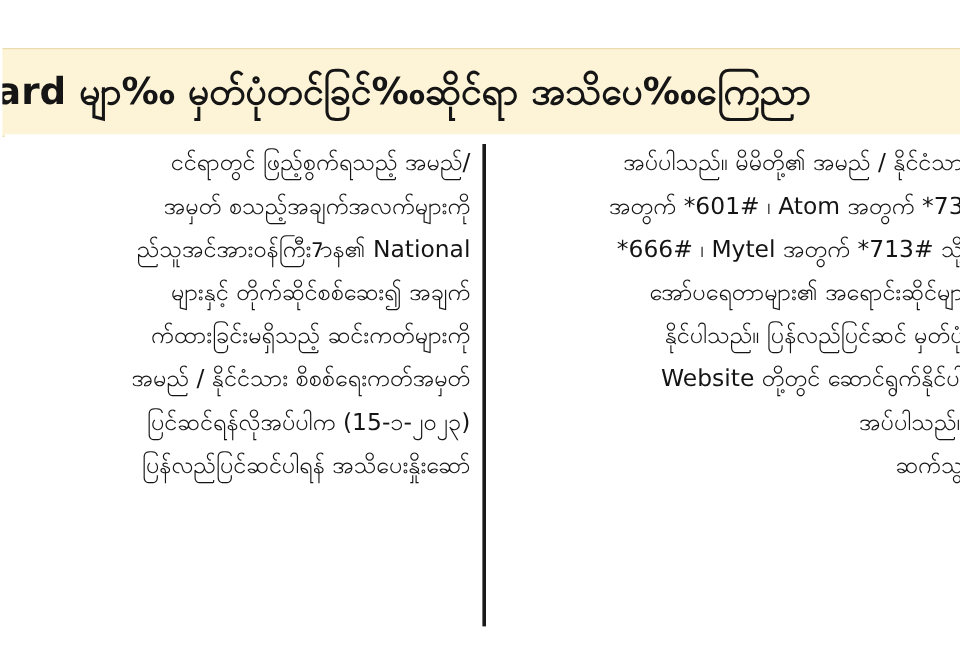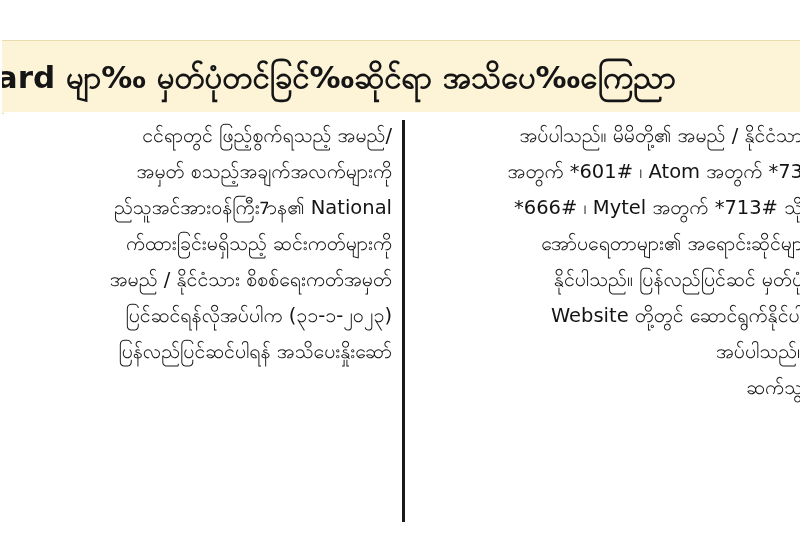--- a/index.html
+++ b/index.html
@@ -160,6 +160,7 @@
         <p>ငင်ရာတွင် ဖြည့်စွက်ရသည့် အမည်/</p>
         <p>အမှတ်    စသည့်အချက်အလက်များကို</p>
         <p>ည်သူအင်အား၀န်ကြီး7ာန၏ National</p>
+        <p>များနှင့် တိုက်ဆိုင်စစ်ဆေး၍ အချက်</p>
         <p>က်ထားခြင်းမရှိသည့် ဆင်းကတ်များကို</p>
         <p>အမည် / နိုင်ငံသား စိစစ်ရေးကတ်အမှတ်</p>
         <p>ပြင်ဆင်ရန်လိုအပ်ပါက (၃၁-၁-၂၀၂၃)</p>

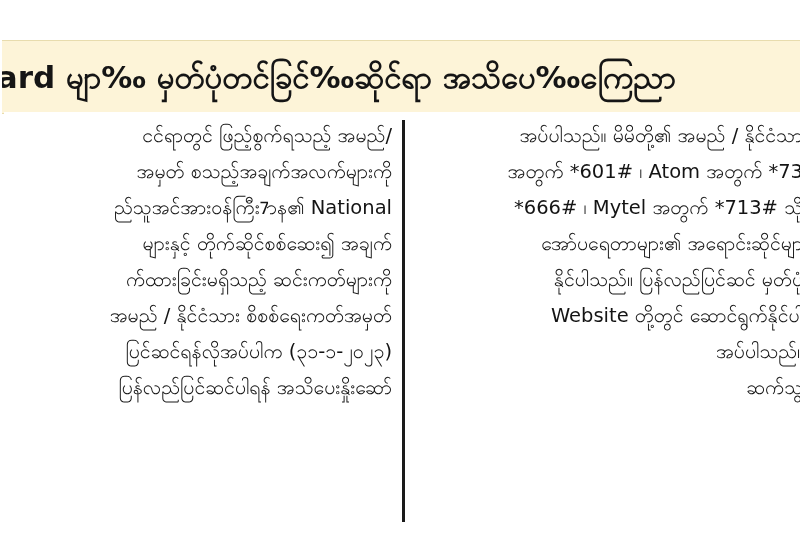--- a/index.html
+++ b/index.html
@@ -163,7 +163,7 @@
         <p>များနှင့် တိုက်ဆိုင်စစ်ဆေး၍ အချက်</p>
         <p>က်ထားခြင်းမရှိသည့် ဆင်းကတ်များကို</p>
         <p>အမည် / နိုင်ငံသား စိစစ်ရေးကတ်အမှတ်</p>
-        <p>ပြင်ဆင်ရန်လိုအပ်ပါက (၃၁-၁-၂၀၂၃)</p>
+        <p>ပြင်ဆင်ရန်လိုအပ်ပါက (15-၁-၂၀၂၃)</p>
         <p>ပြန်လည်ပြင်ဆင်ပါရန် အသိပေးနှိုးဆော်</p>
       </div>
 

